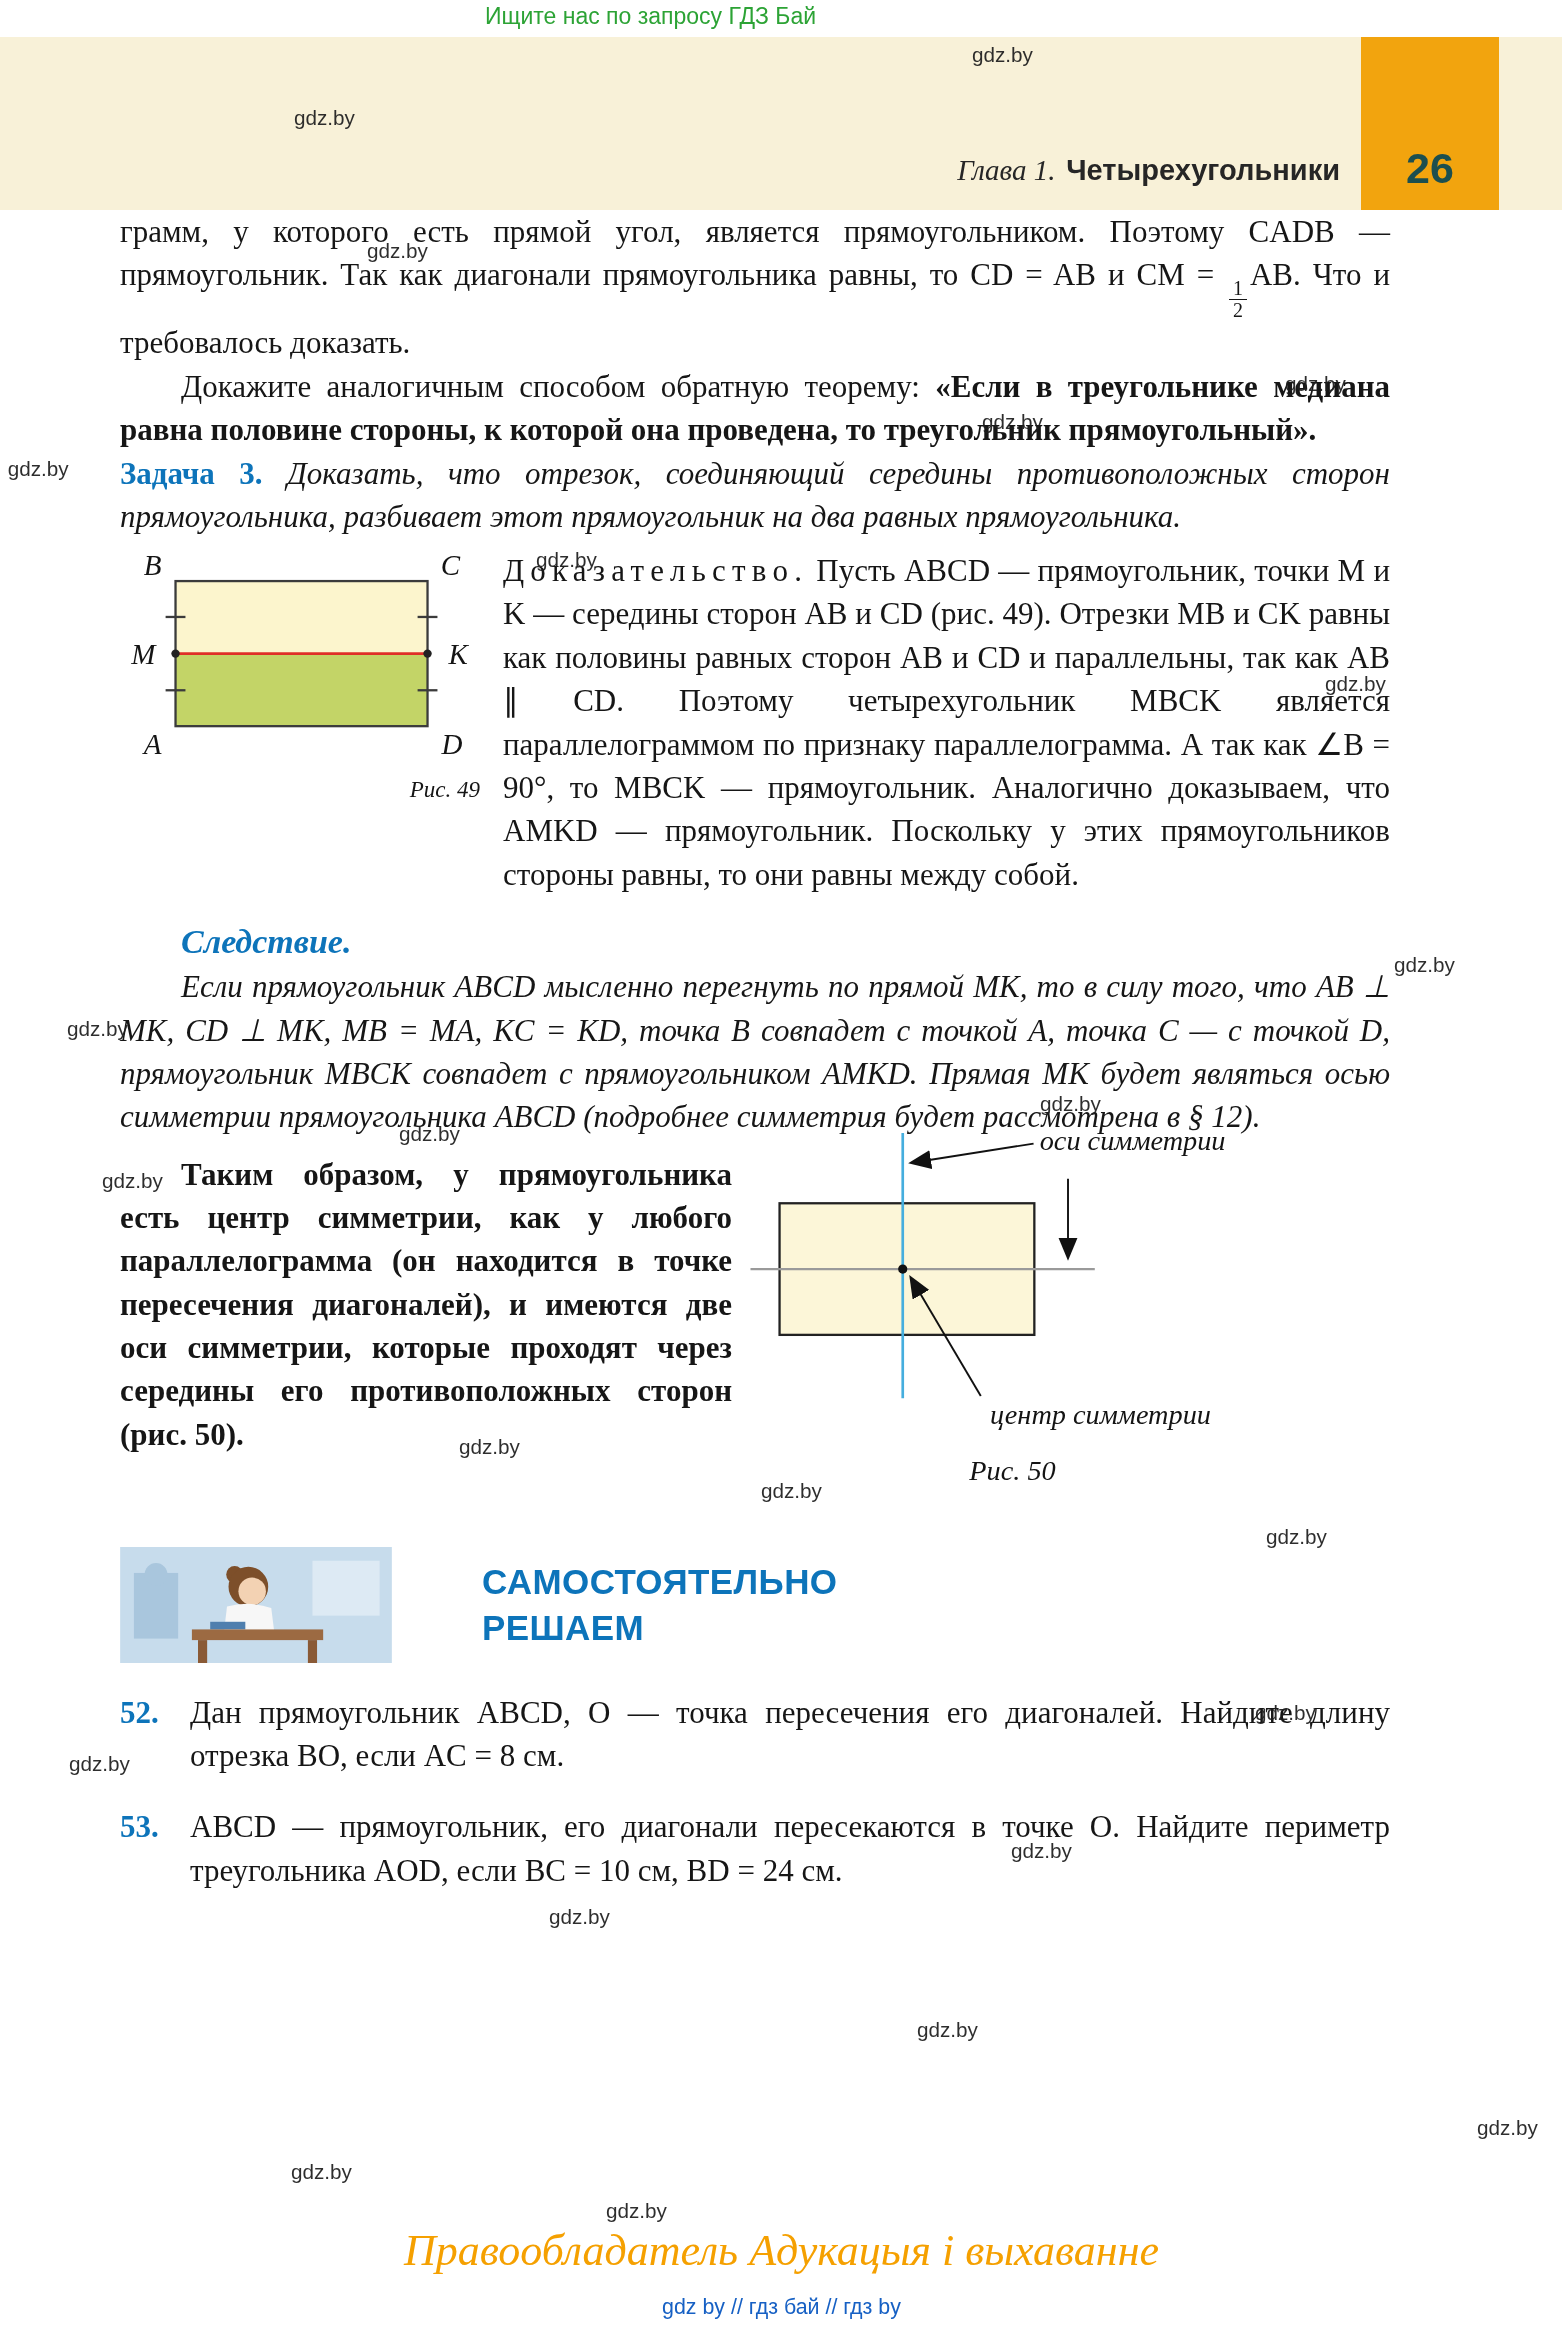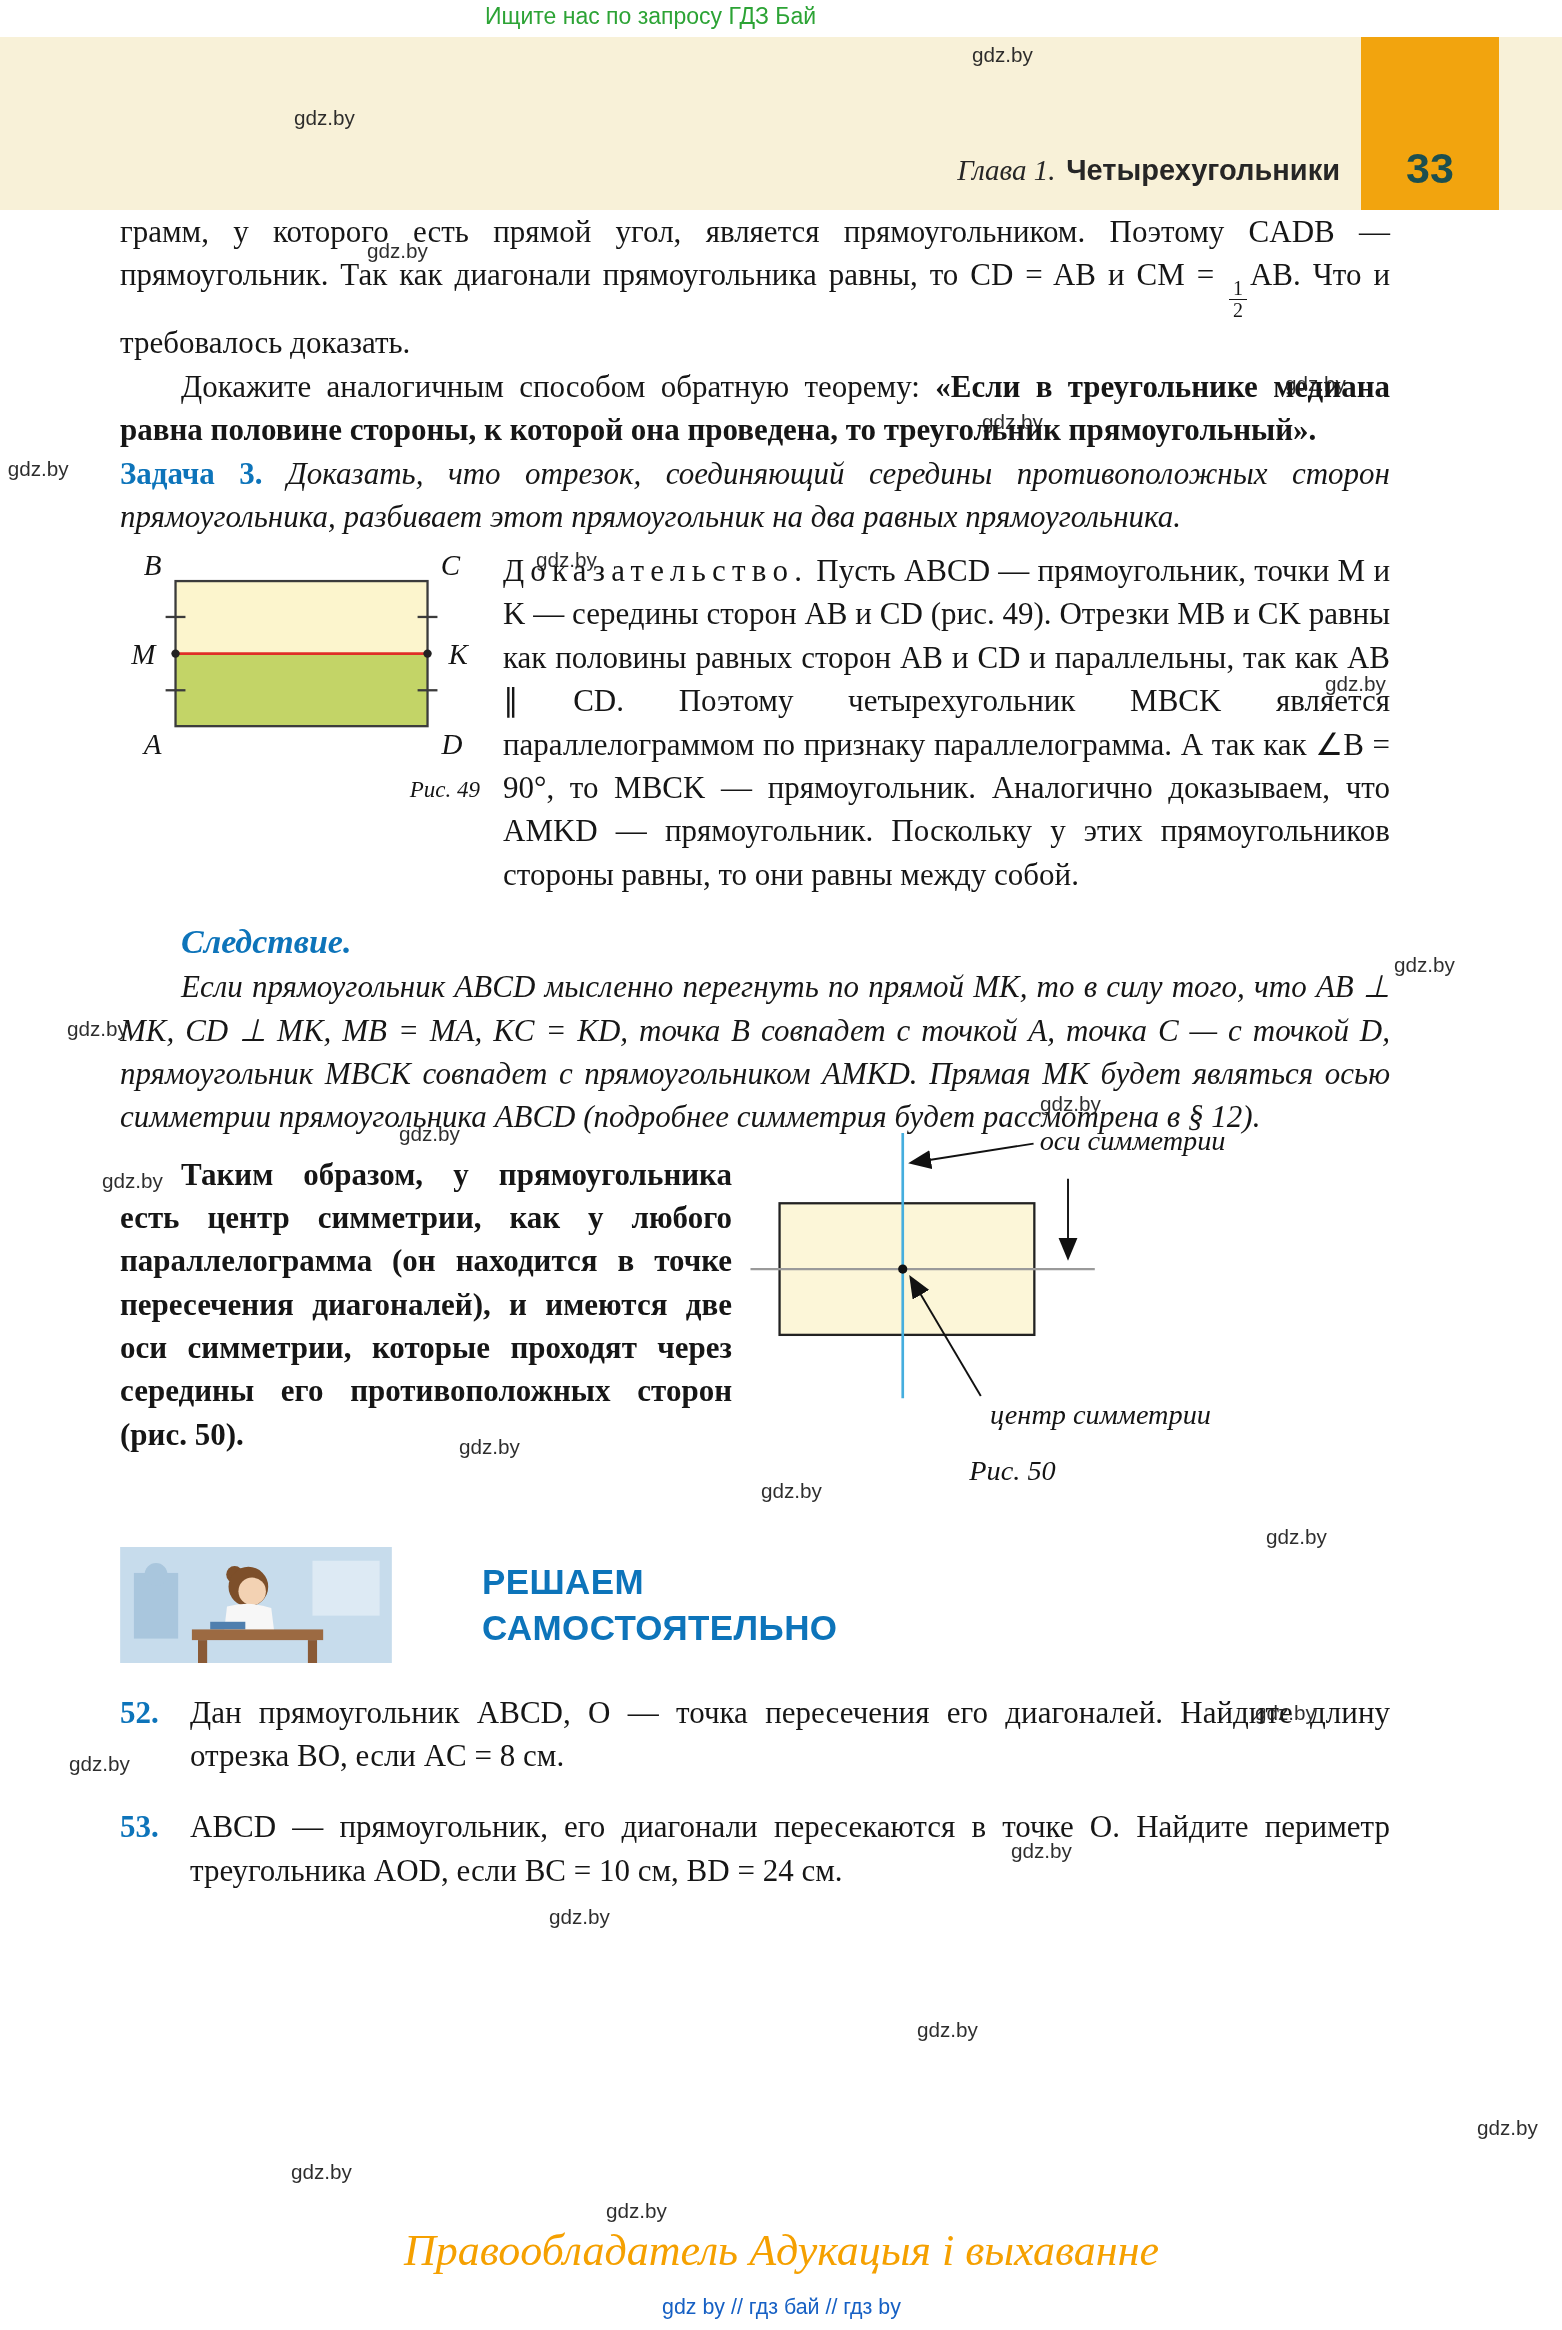--- a/index.html
+++ b/index.html
@@ -86,7 +86,7 @@
   <div id="band">
     <div id="chapter"><span class="gl">Глава 1.</span><span class="ct">Четырехугольники</span></div>
     <div id="pagenum-box">
-      <span id="pagenum">33</span>
+      <span id="pagenum">26</span>
     </div>
   </div>
 

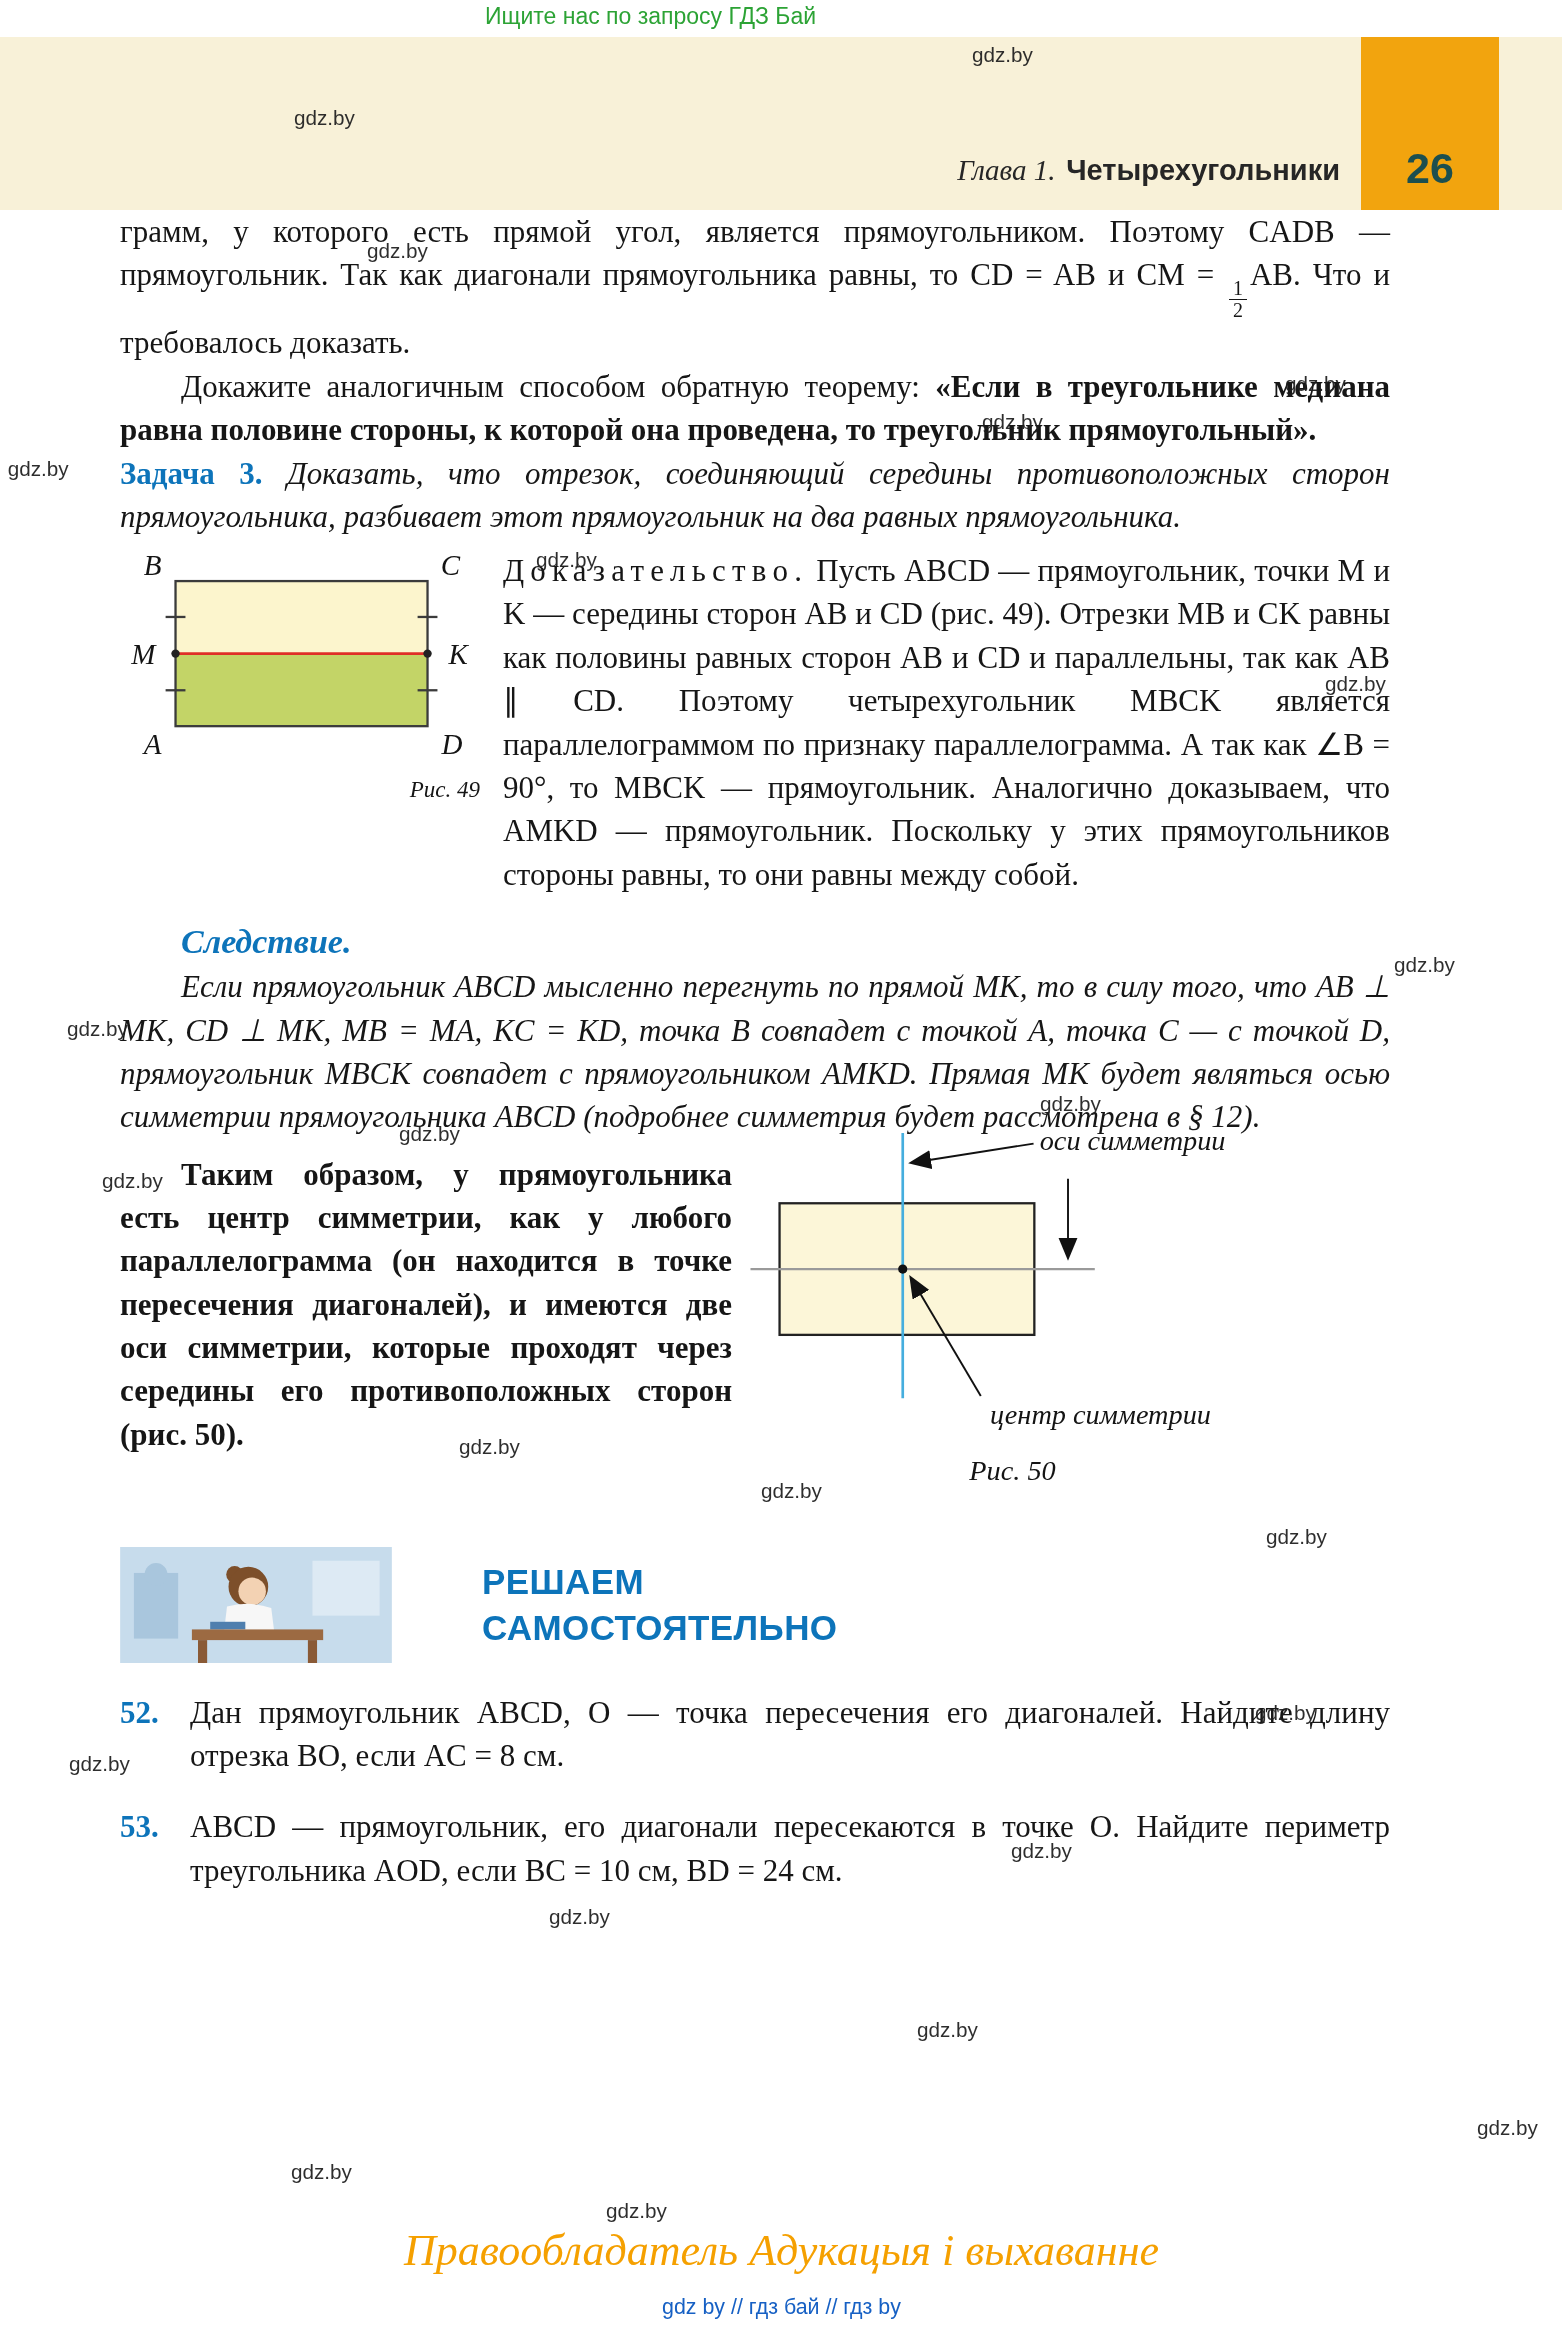--- a/index.html
+++ b/index.html
@@ -169,8 +169,8 @@
         <rect x="246" y="122" width="12" height="30" fill="#8a5a36"></rect>
       </svg>
       <div class="solvehead">
+        <div>САМОСТОЯТЕЛЬНО</div>
         <div>РЕШАЕМ</div>
-        <div>САМОСТОЯТЕЛЬНО</div>
       </div>
     </div>
 

